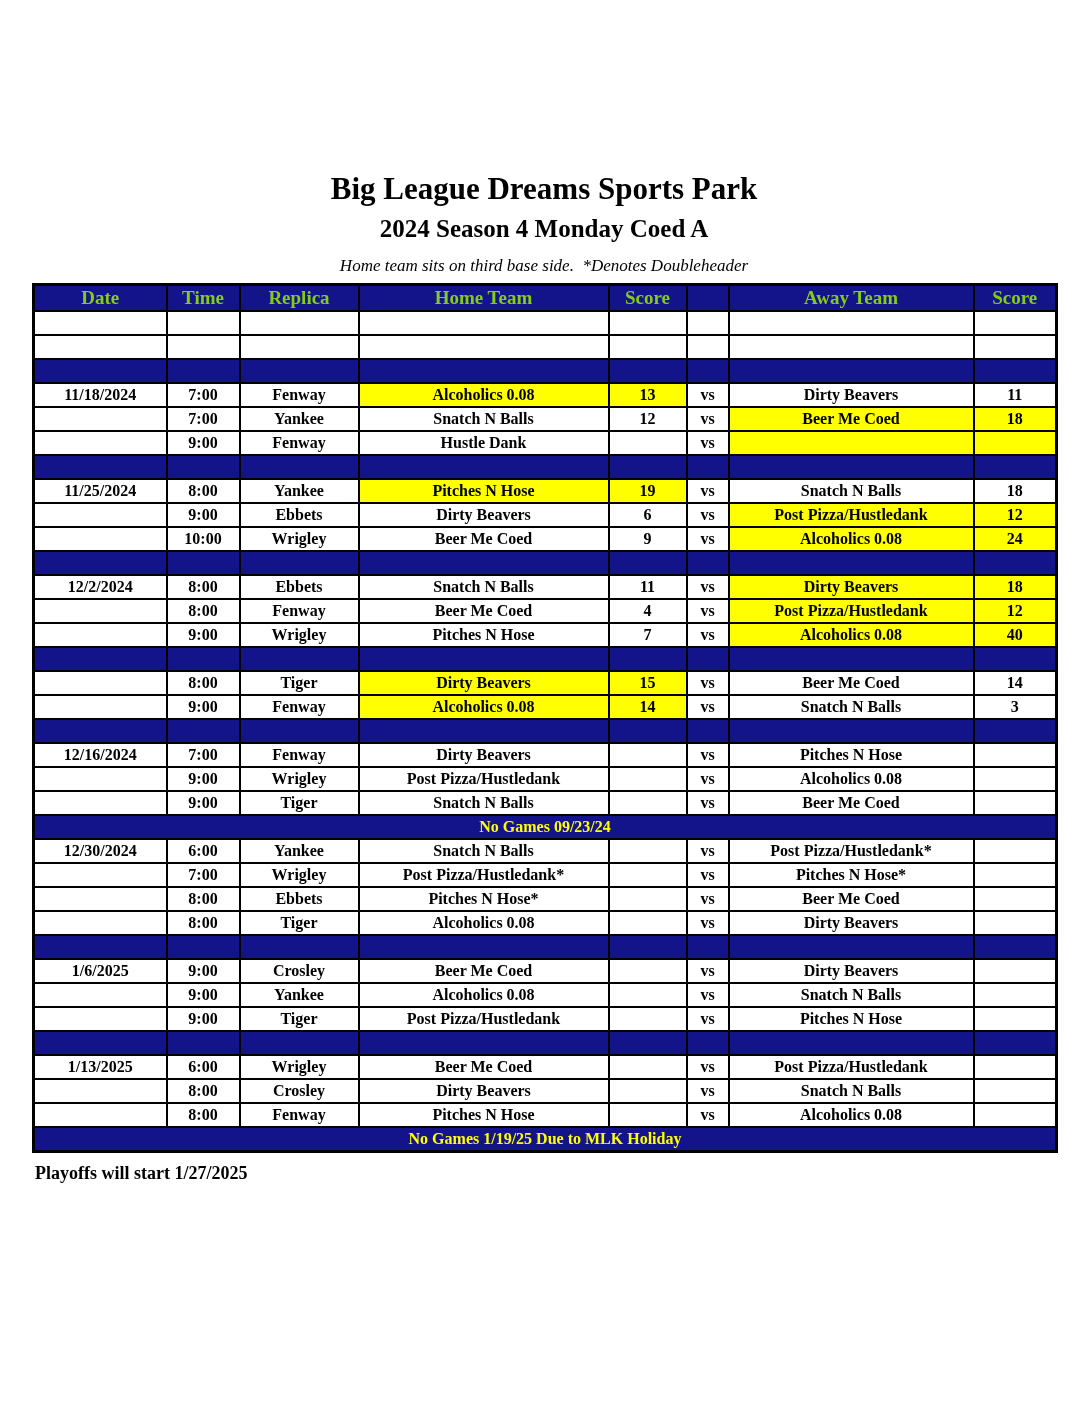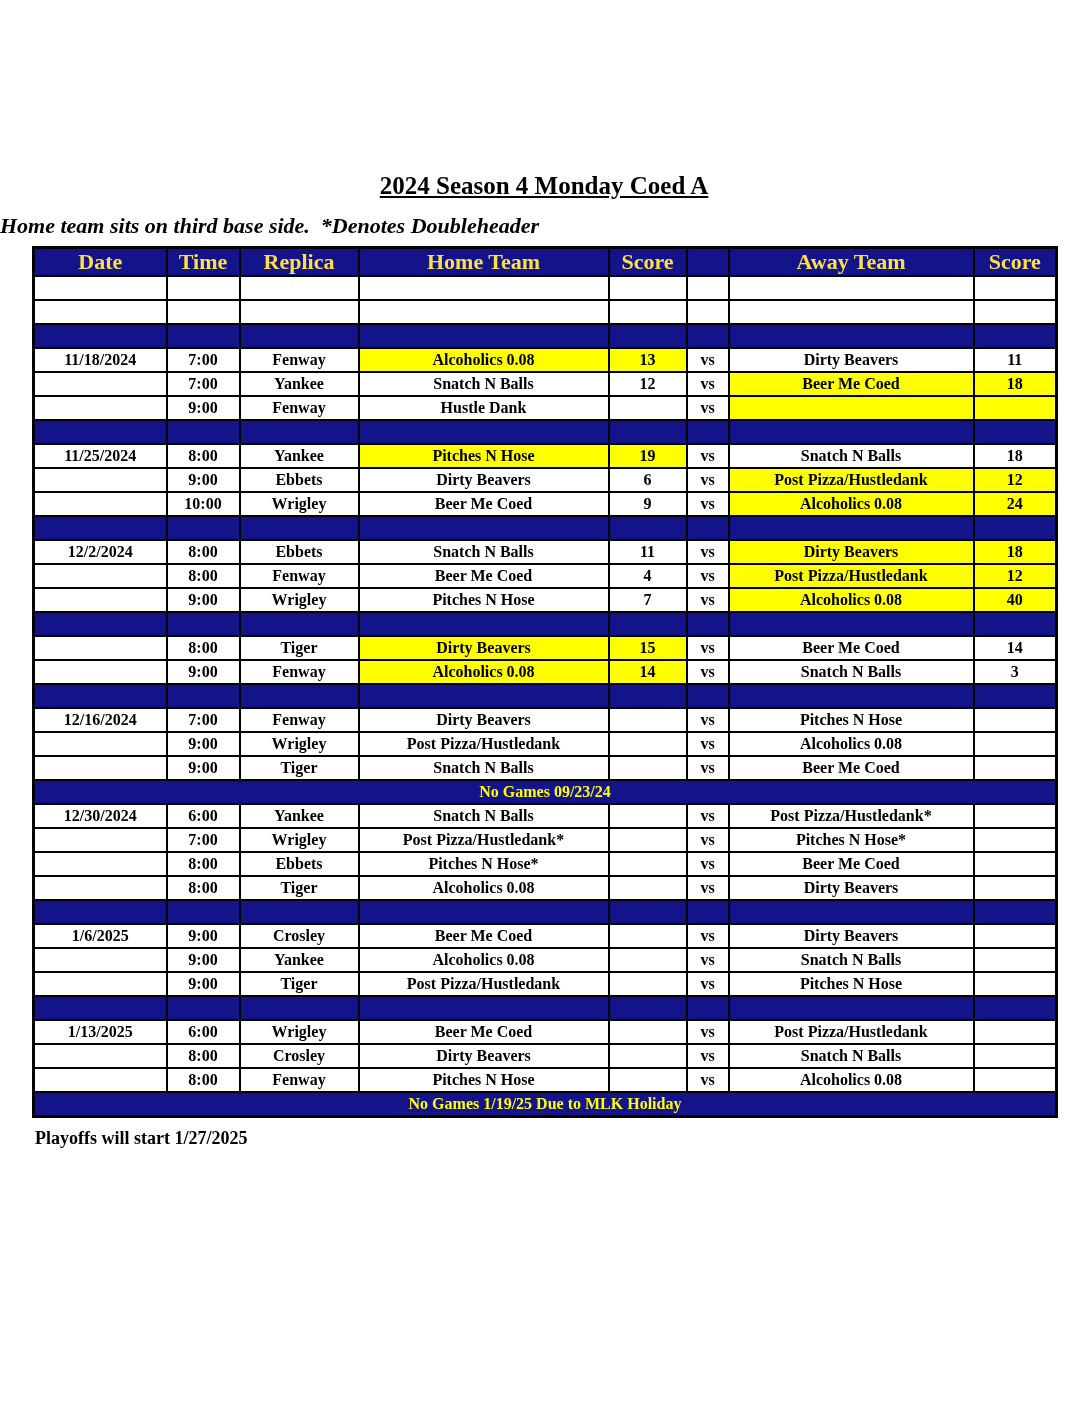--- a/index.html
+++ b/index.html
@@ -86,6 +86,7 @@
 <body>
 
 <div class="page">
+  <div class="title">Big League Dreams Sports Park</div>
   <div class="subtitle">2024 Season 4 Monday Coed A</div>
   <div class="note">Home team sits on third base side.  *Denotes Doubleheader</div>
 

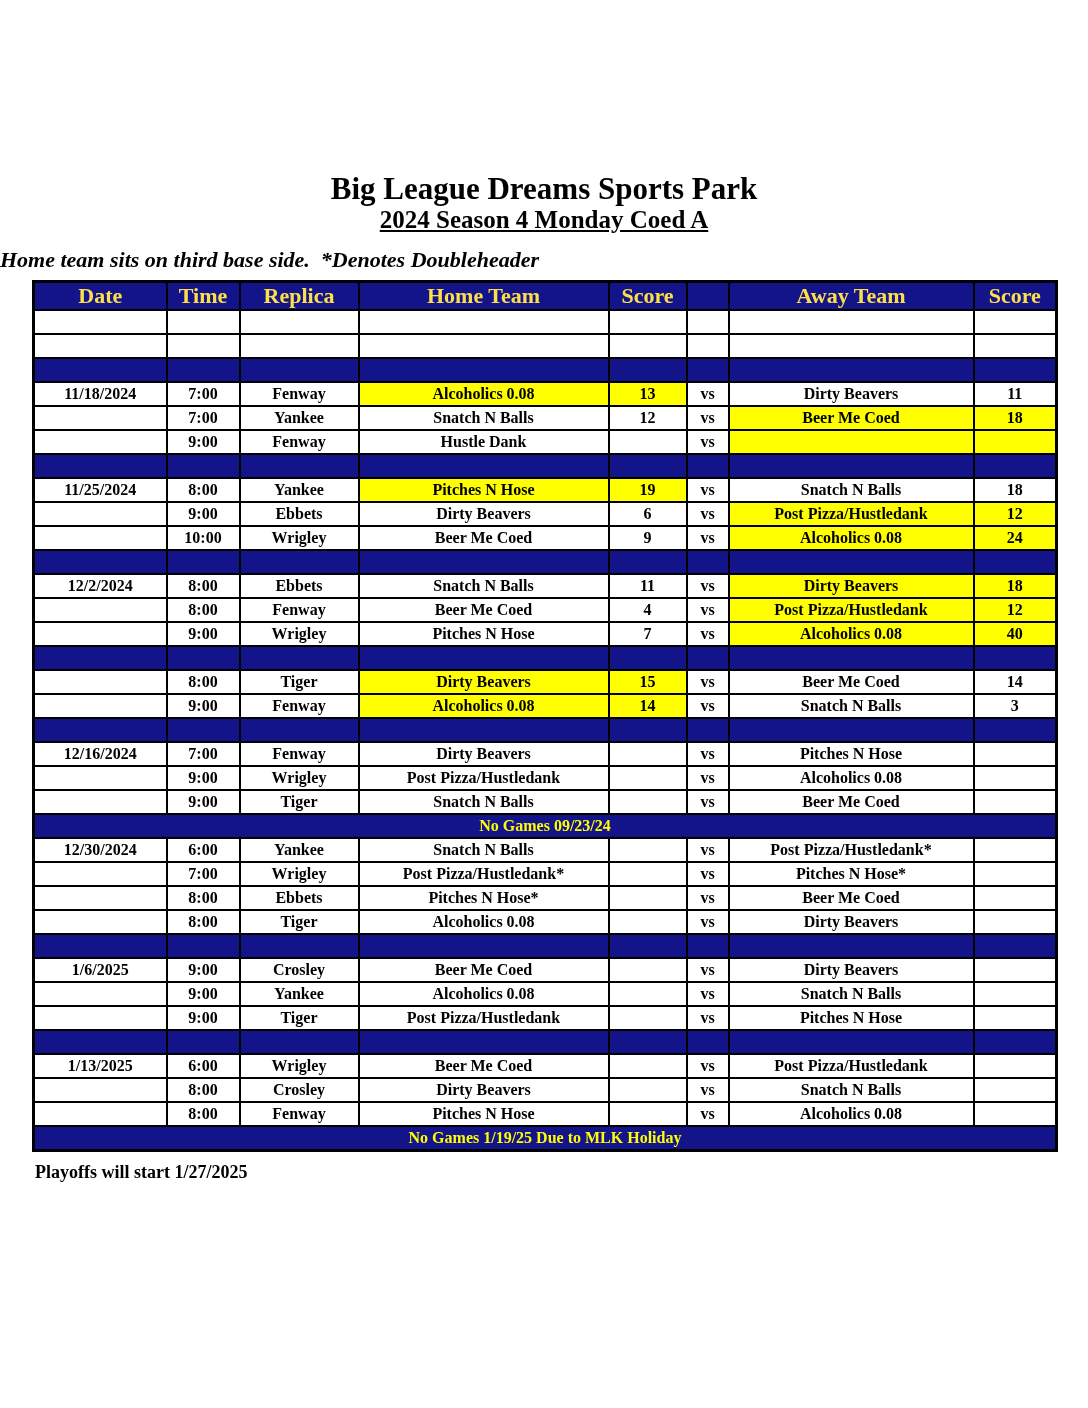--- a/index.html
+++ b/index.html
@@ -27,7 +27,7 @@
     text-align: center;
     font-size: 25px;
     font-weight: bold;
-    text-decoration: underline;
+    margin-top: 9px;
   }
   .note {
     text-align: left;

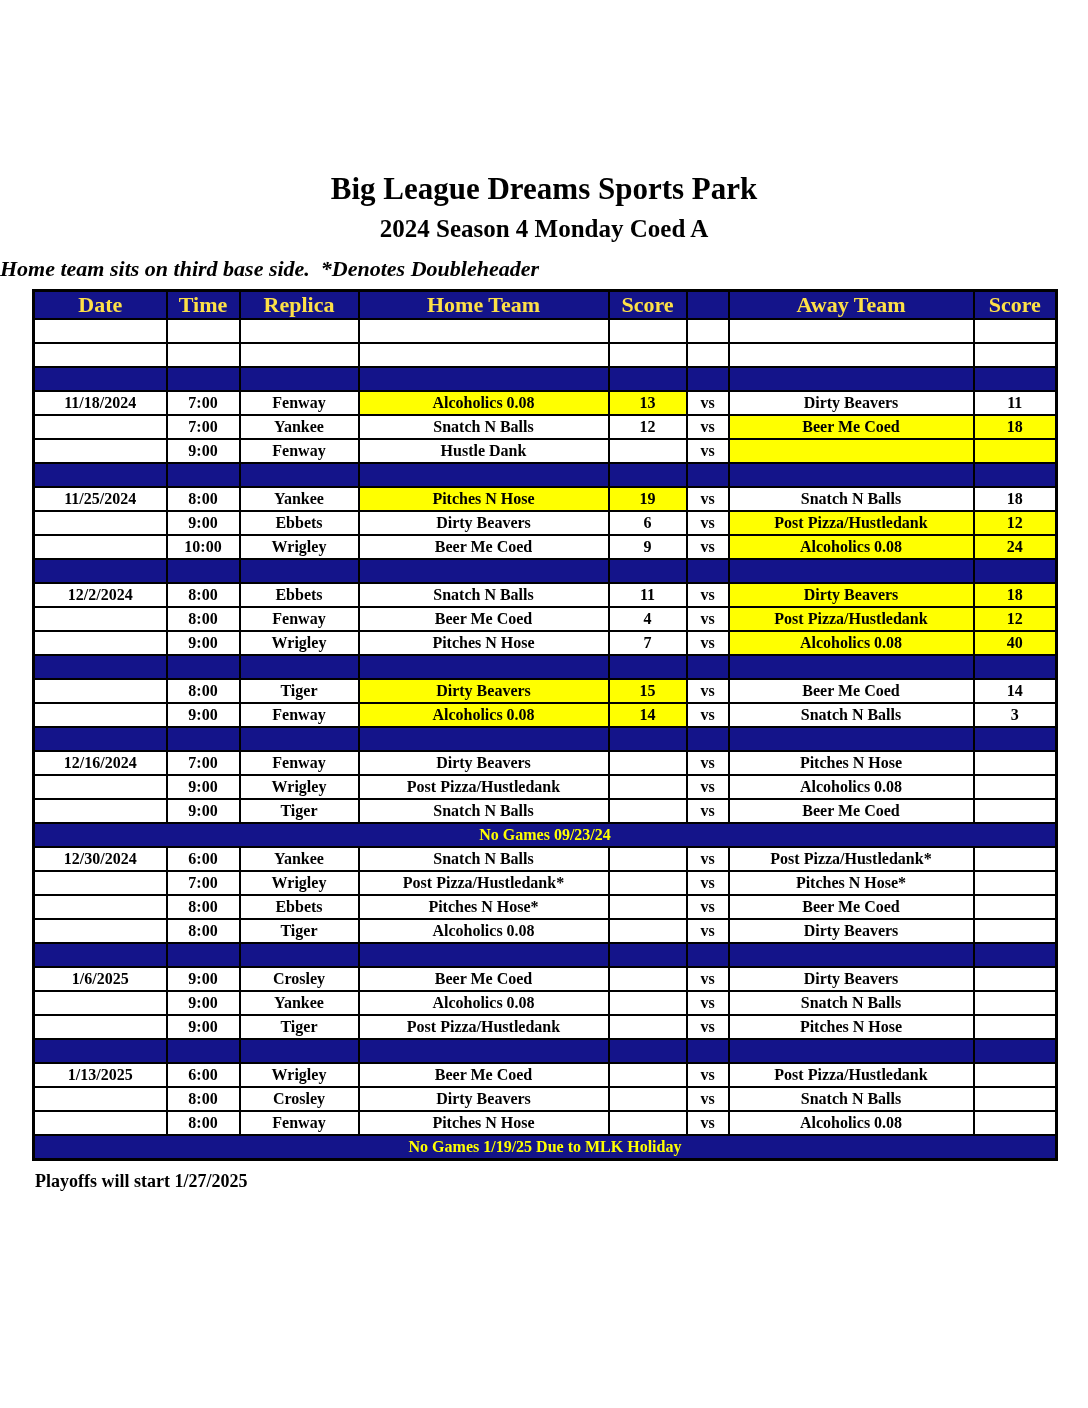--- a/index.html
+++ b/index.html
@@ -30,9 +30,9 @@
     margin-top: 9px;
   }
   .note {
-    text-align: left;
-    font-size: 22px;
-    font-weight: bold;
+    text-align: center;
+    font-size: 17px;
+    font-weight: normal;
     font-style: italic;
     margin-top: 13px;
     margin-bottom: 7px;

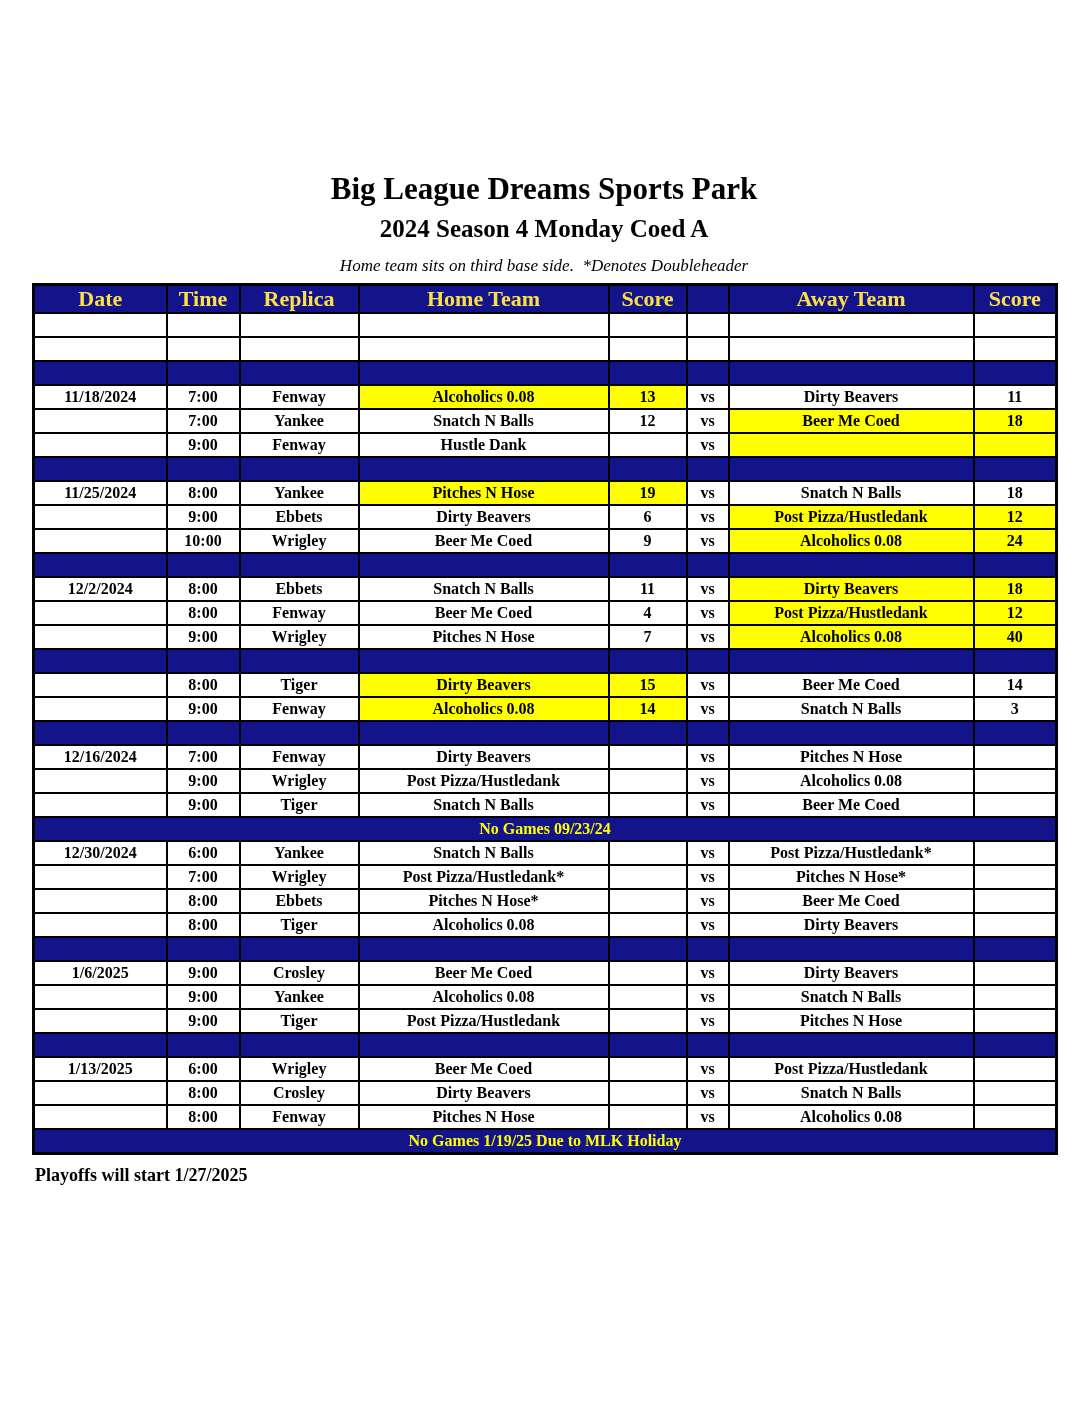--- a/index.html
+++ b/index.html
@@ -58,8 +58,8 @@
   }
   table.schedule th {
     background: var(--navy);
-    color: #fde047;
-    font-size: 22px;
+    color: #84cc16;
+    font-size: 19px;
     height: 24px;
   }
   td.navy {

